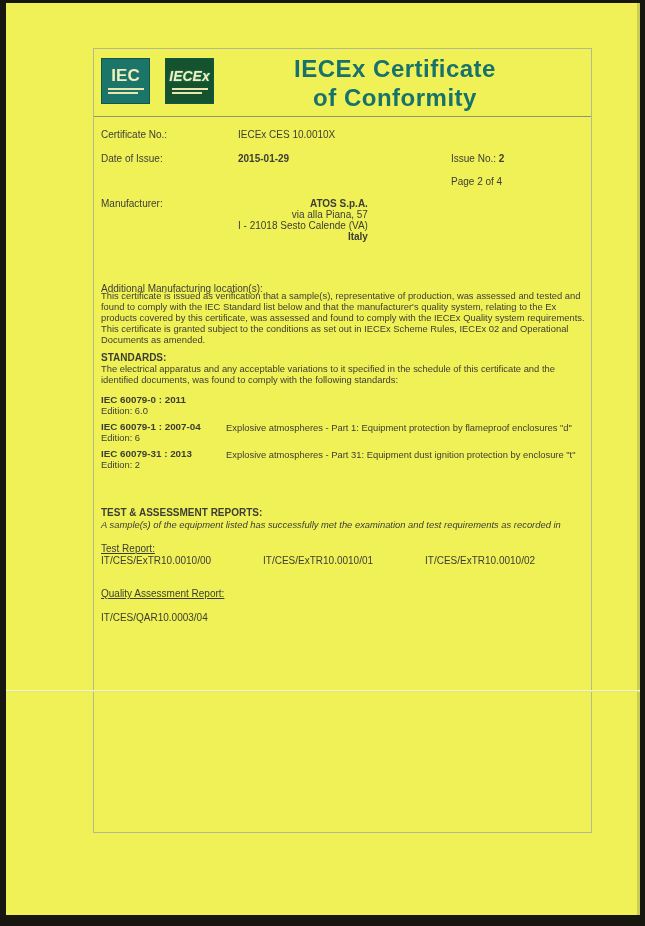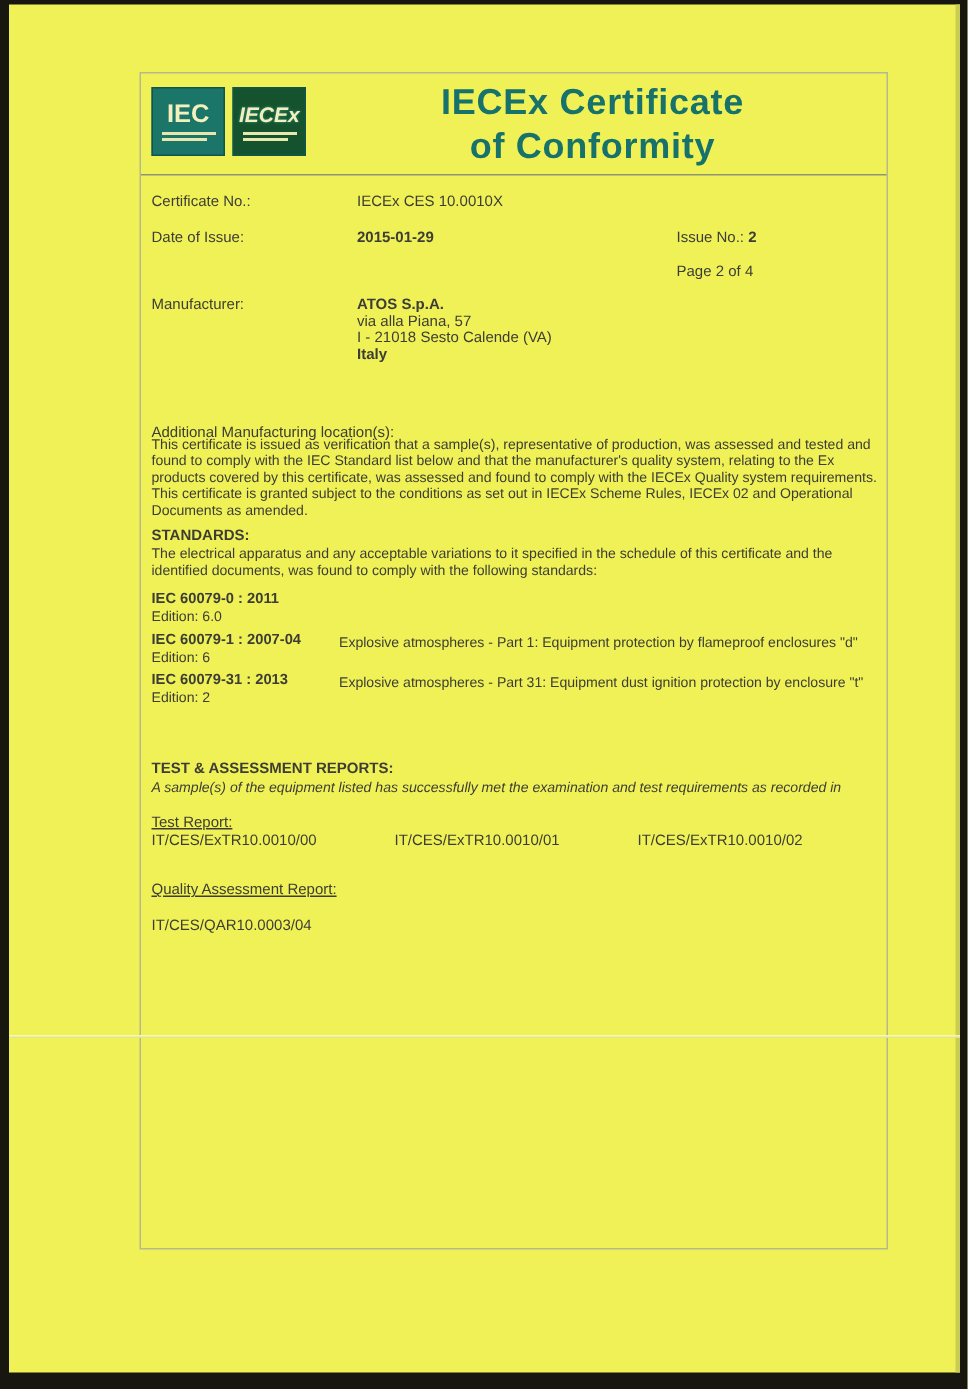--- a/index.html
+++ b/index.html
@@ -49,7 +49,7 @@
   .logos {
     position: absolute;
     left: 7px; top: 9px;
-    display: flex; gap: 5px;
+    display: flex; gap: 15px;
   }
   .logo {
     width: 49px; height: 46px;

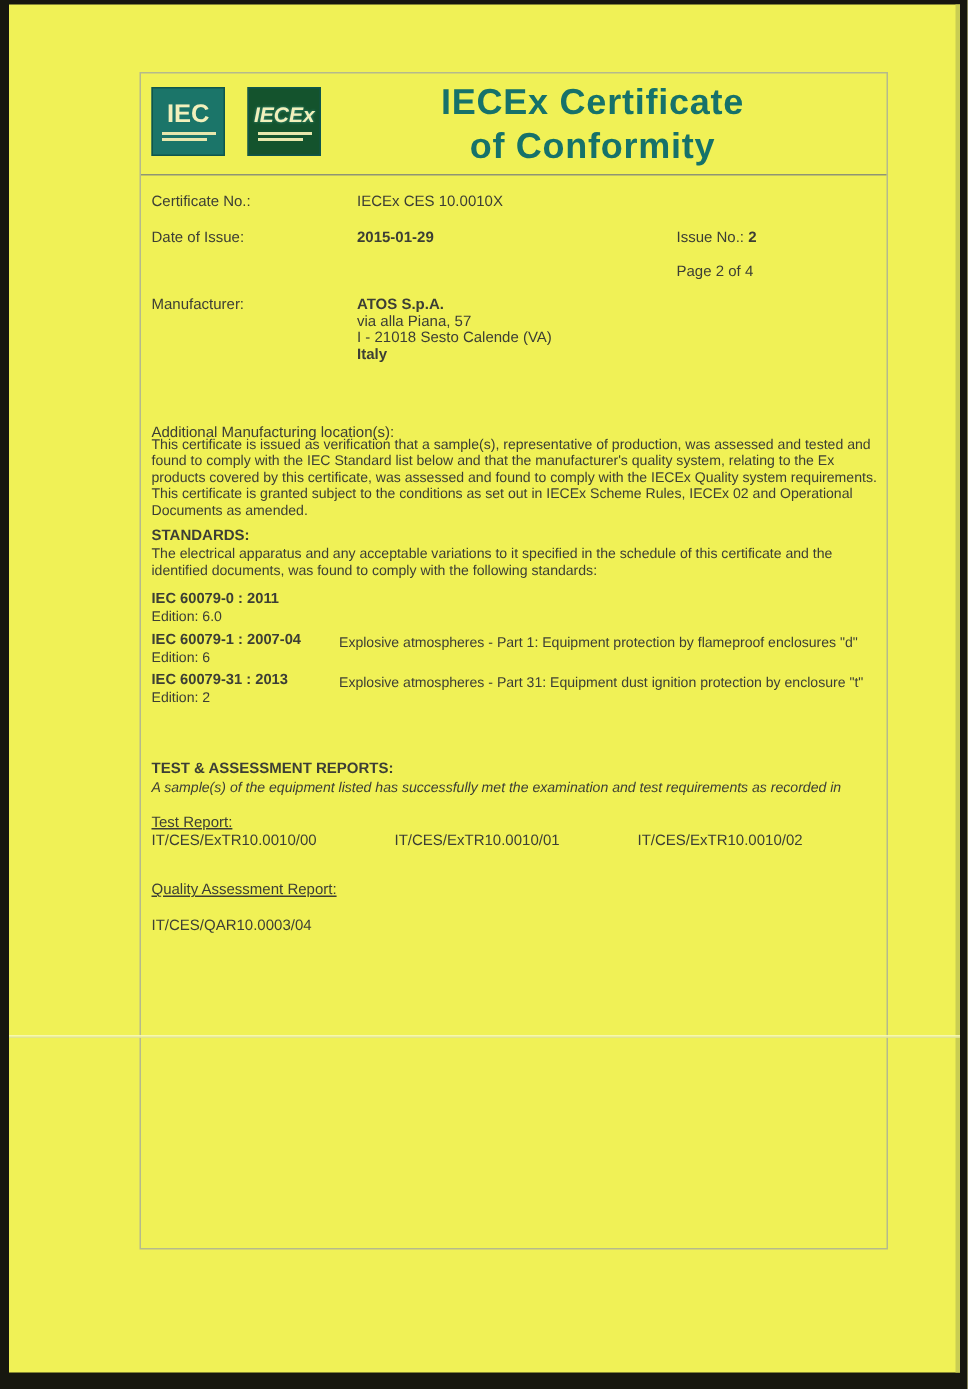--- a/index.html
+++ b/index.html
@@ -97,7 +97,7 @@
   
   .abs { position: absolute; color: #3c3e35; font-size: 10px; line-height: 11px; }
   .lbl-col { left: 7px; }
-  .val-col { left: 144px; }
+  .val-col { left: 144px; text-align: right; }
   .right-col { left: 337px; padding-left: 20px; }
   .b { font-weight: bold; }
   .i { font-style: italic; }

